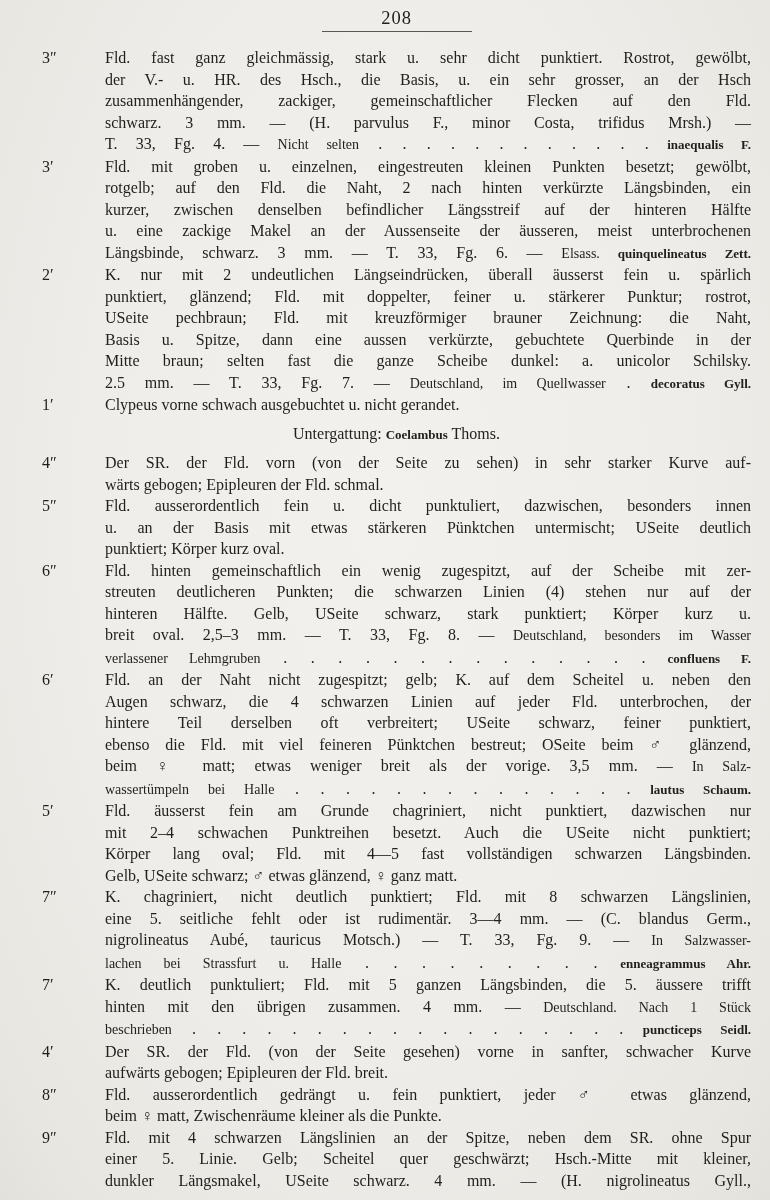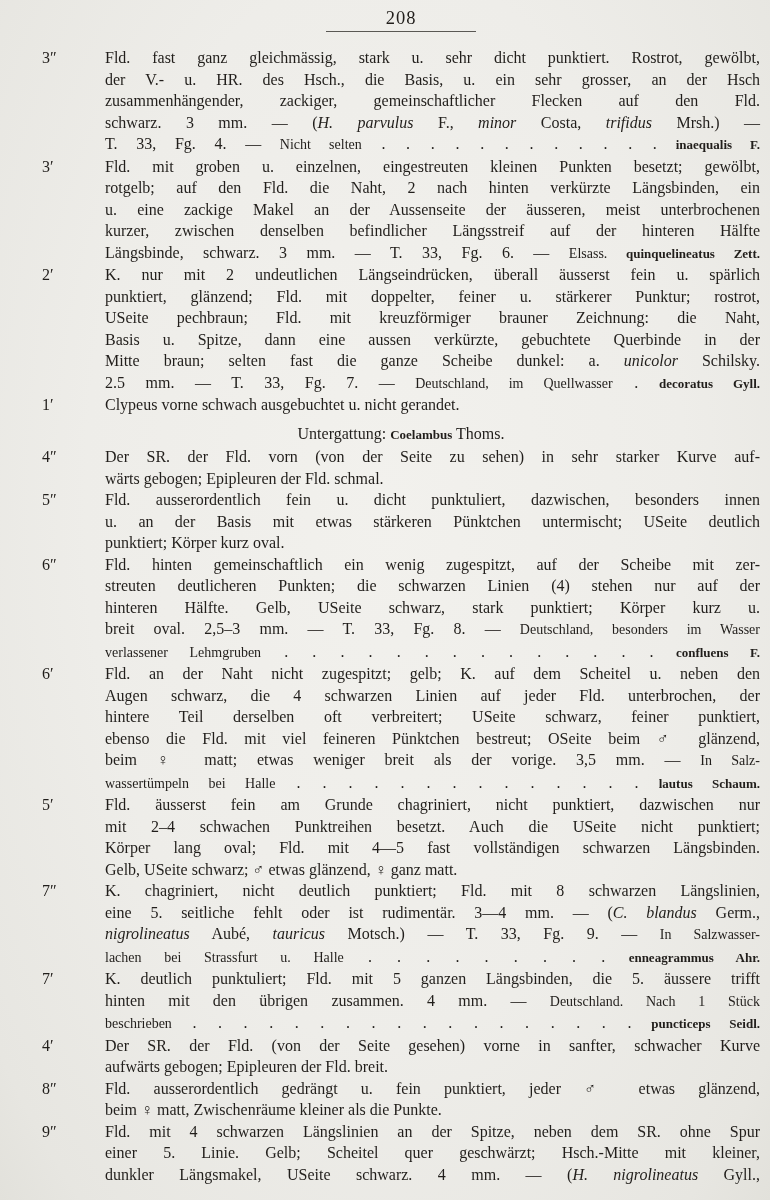--- a/index.html
+++ b/index.html
@@ -19,7 +19,7 @@
     box-sizing: border-box;
     width: 770px;
     height: 1200px;
-    padding: 8px 10px 0 42px;
+    padding: 8px 19px 0 42px;
   }
   .page-header {
     text-align: center;

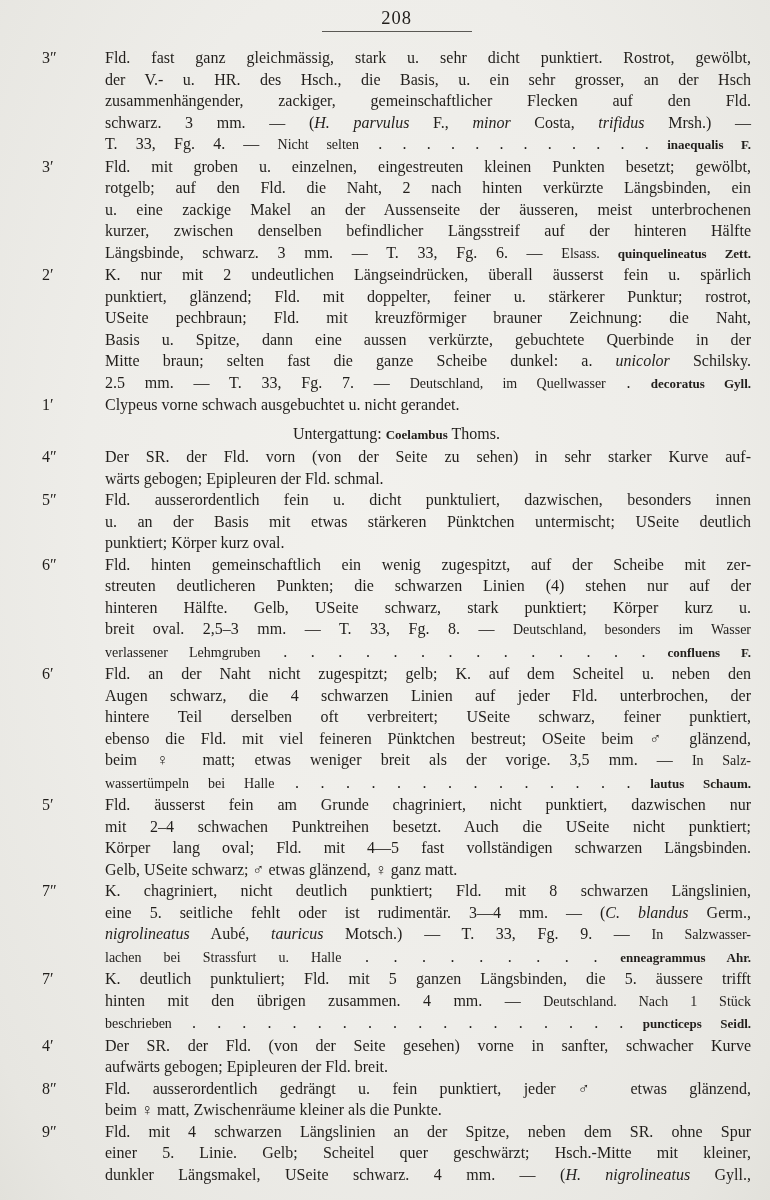--- a/index.html
+++ b/index.html
@@ -68,7 +68,7 @@
     text-align-last: center;
   }
   .seg-n { }
-  .seg-i { font-style: italic; }
+  .seg-i { }
   .seg-b { font-weight: bold; font-size: 13px; }
   .seg-sm { font-size: 14px; }
   .seg-dots { letter-spacing: 1px; }

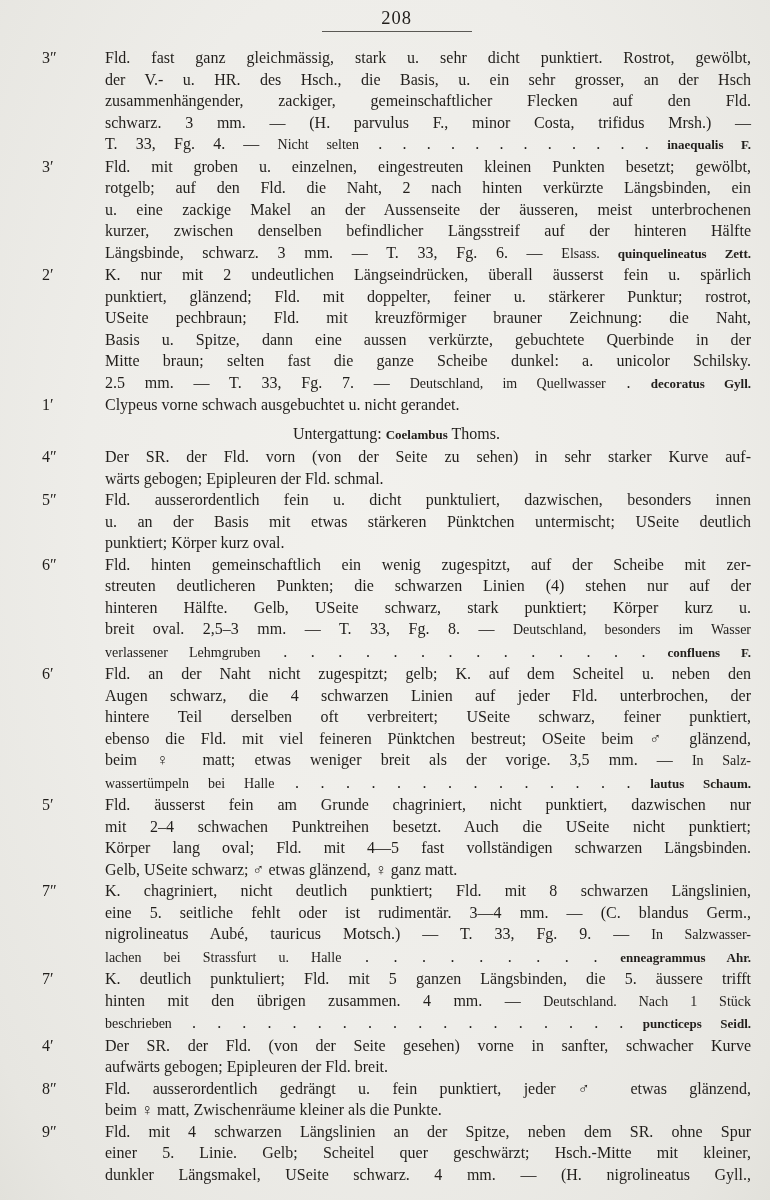--- a/index.html
+++ b/index.html
@@ -97,8 +97,8 @@
         <div class="item-body">
           <div class="line just"><span class="seg-n">Fld. mit groben u. einzelnen, eingestreuten kleinen Punkten besetzt; gewölbt,</span></div>
           <div class="line just"><span class="seg-n">rotgelb; auf den Fld. die Naht, 2 nach hinten verkürzte Längsbinden, ein</span></div>
+          <div class="line just"><span class="seg-n">kurzer, zwischen denselben befindlicher Längsstreif auf der hinteren Hälfte</span></div>
           <div class="line just"><span class="seg-n">u. eine zackige Makel an der Aussenseite der äusseren, meist unterbrochenen</span></div>
-          <div class="line just"><span class="seg-n">kurzer, zwischen denselben befindlicher Längsstreif auf der hinteren Hälfte</span></div>
           <div class="line just"><span class="seg-n">Längsbinde, schwarz.  3 mm. — T. 33, Fg. 6. — </span><span class="seg-sm">Elsass.</span><span class="seg-b"> quinquelineatus Zett.</span></div>
         </div>
       </div>

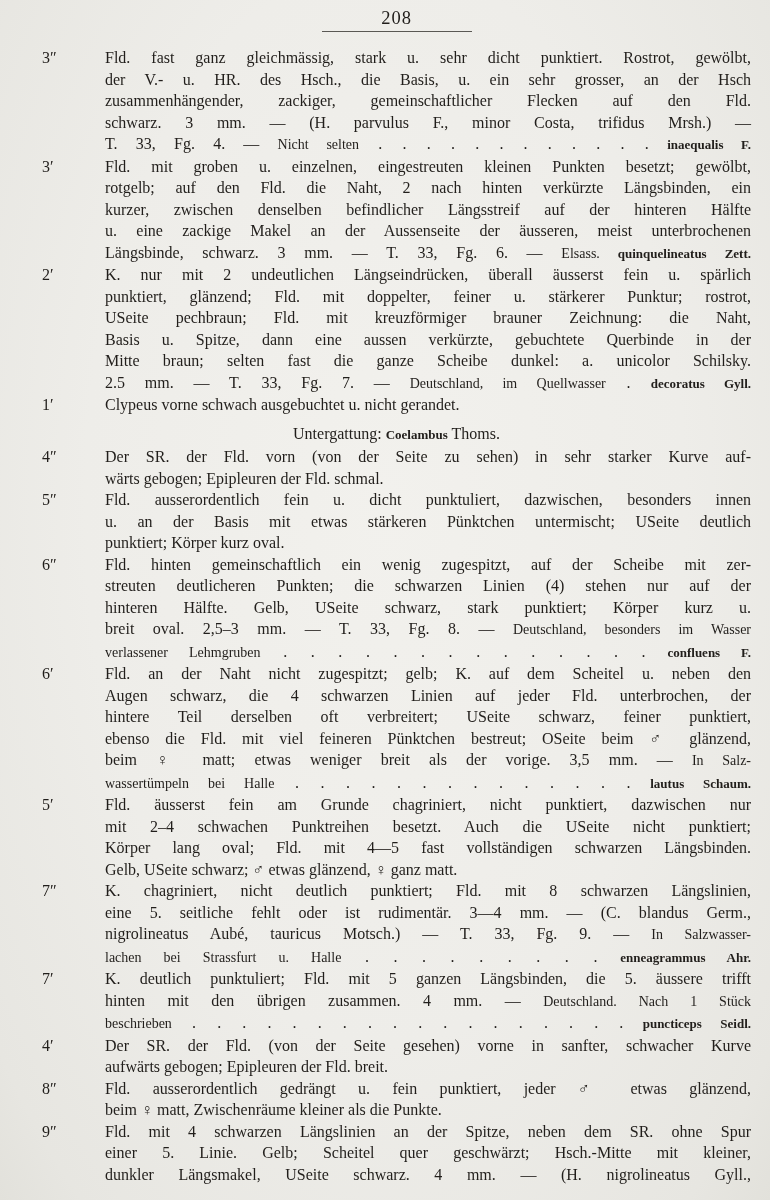--- a/index.html
+++ b/index.html
@@ -60,7 +60,7 @@
   }
   .subgenus-heading {
     text-align: center;
-    margin: 7px 0 1px 0;
+    margin: 7px 0 7px 0;
     font-family: Liberation Serif, serif;
   }
   .subgenus-heading .line {

